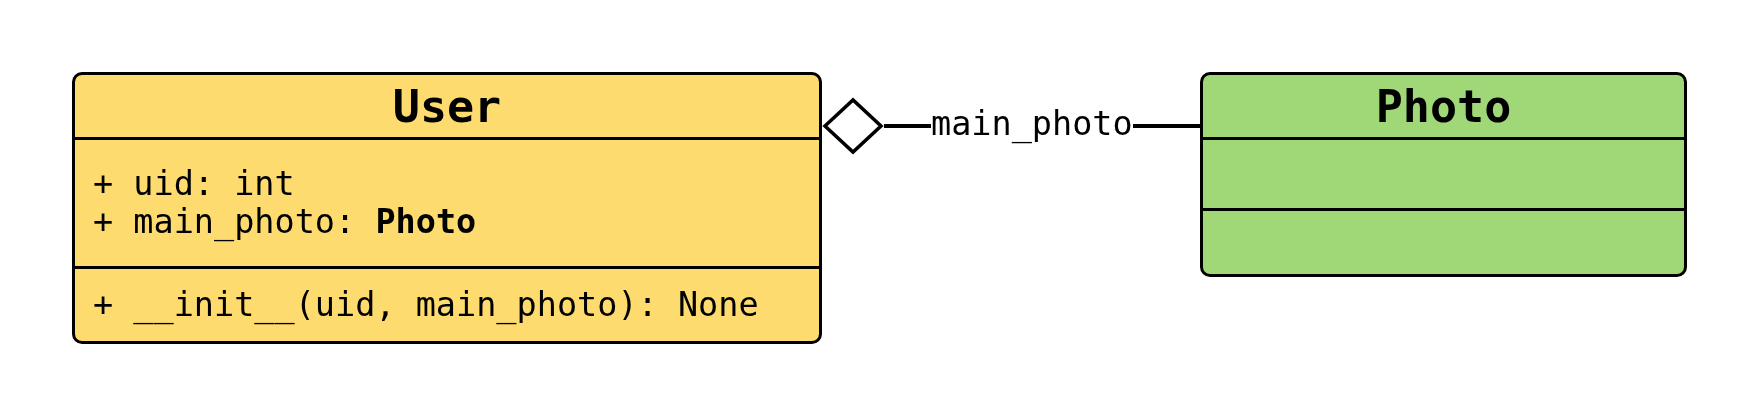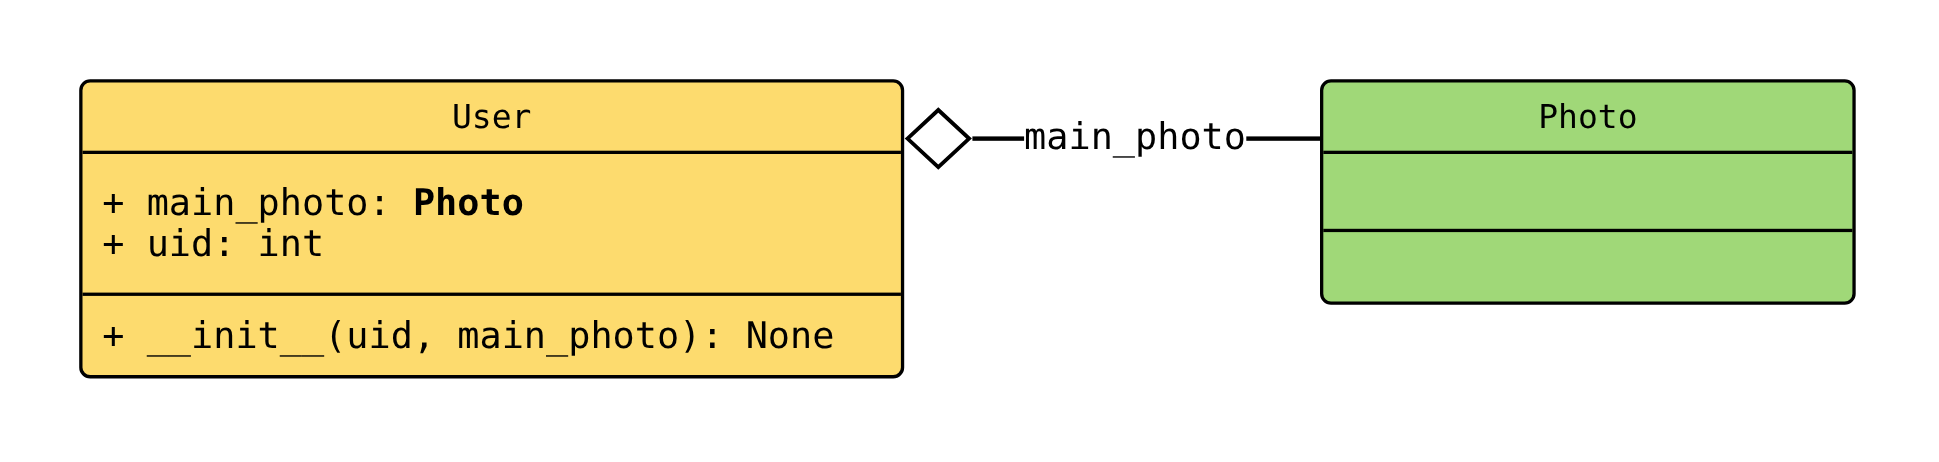--- a/index.html
+++ b/index.html
@@ -44,8 +44,8 @@
     display: flex;
     align-items: center;
     justify-content: center;
-    font-weight: normal;
-    font-size: 30px;
+    font-weight: bold;
+    font-size: 45px;
     white-space: pre;
   }
   .uml-attrs {

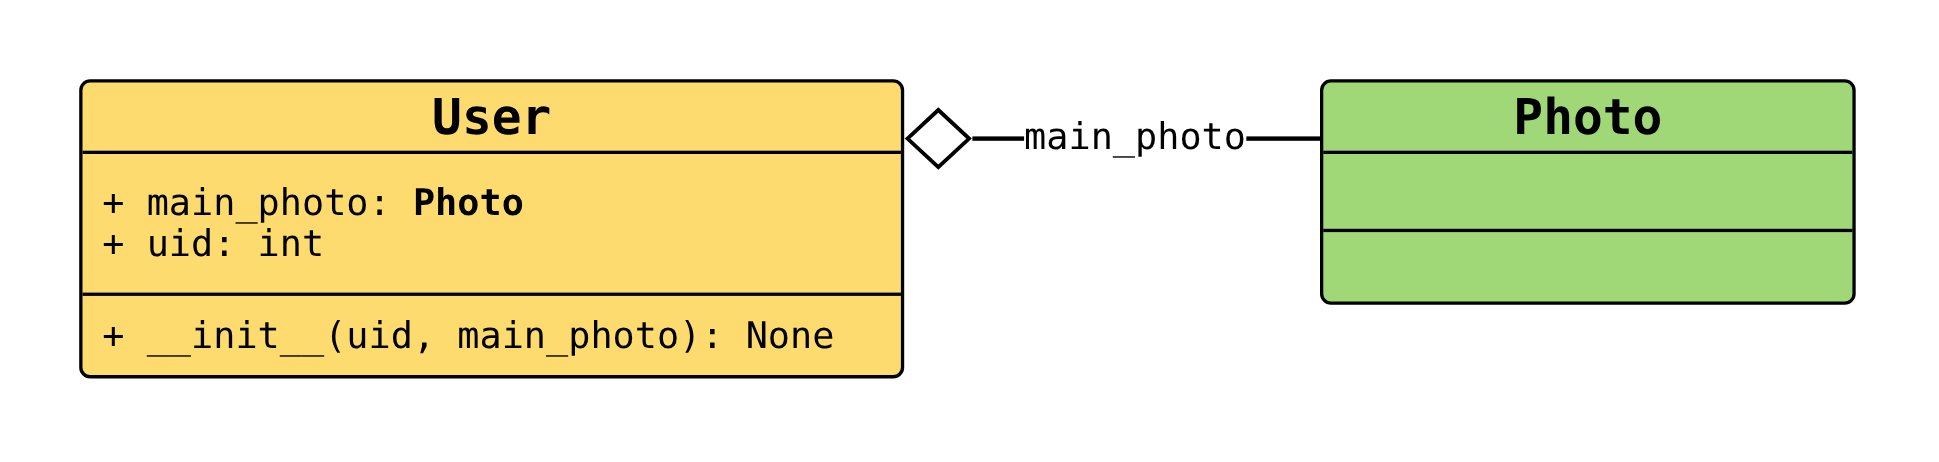--- a/index.html
+++ b/index.html
@@ -127,8 +127,8 @@
   <div class="uml-class user" style="background-color: rgb(253, 219, 110);">
     <div class="uml-title">User</div>
     <div class="uml-attrs">
+      <div class="uml-line"><span>+ uid: int</span><span class="type-ref"></span></div>
       <div class="uml-line"><span>+ main_photo: </span><span class="type-ref">Photo</span></div>
-      <div class="uml-line"><span>+ uid: int</span><span class="type-ref"></span></div>
     </div>
     <div class="uml-methods">
       <div class="uml-line">+ __init__(uid, main_photo): None</div>

